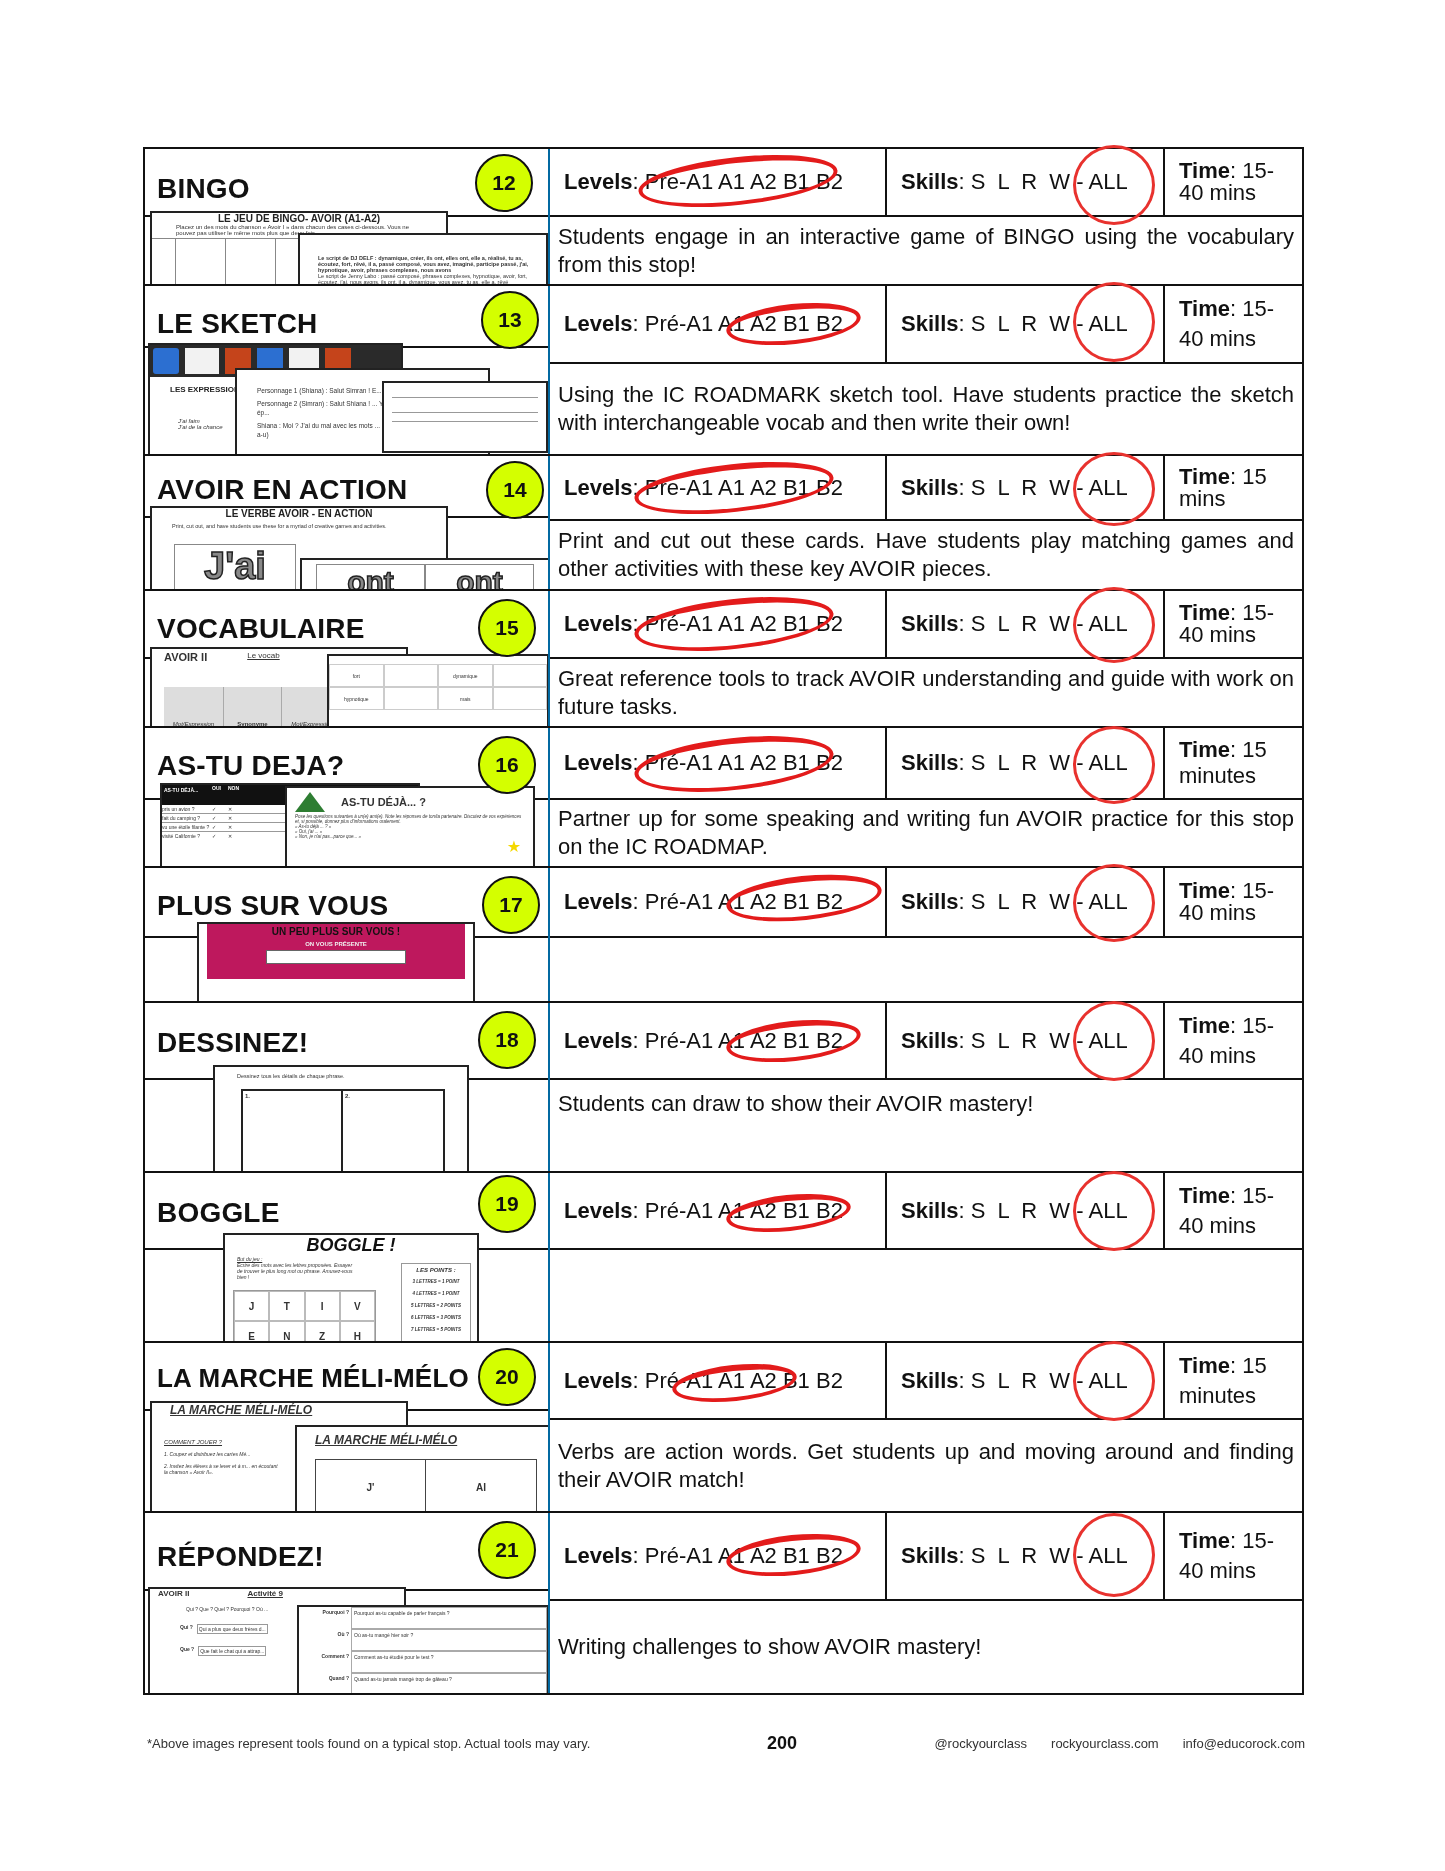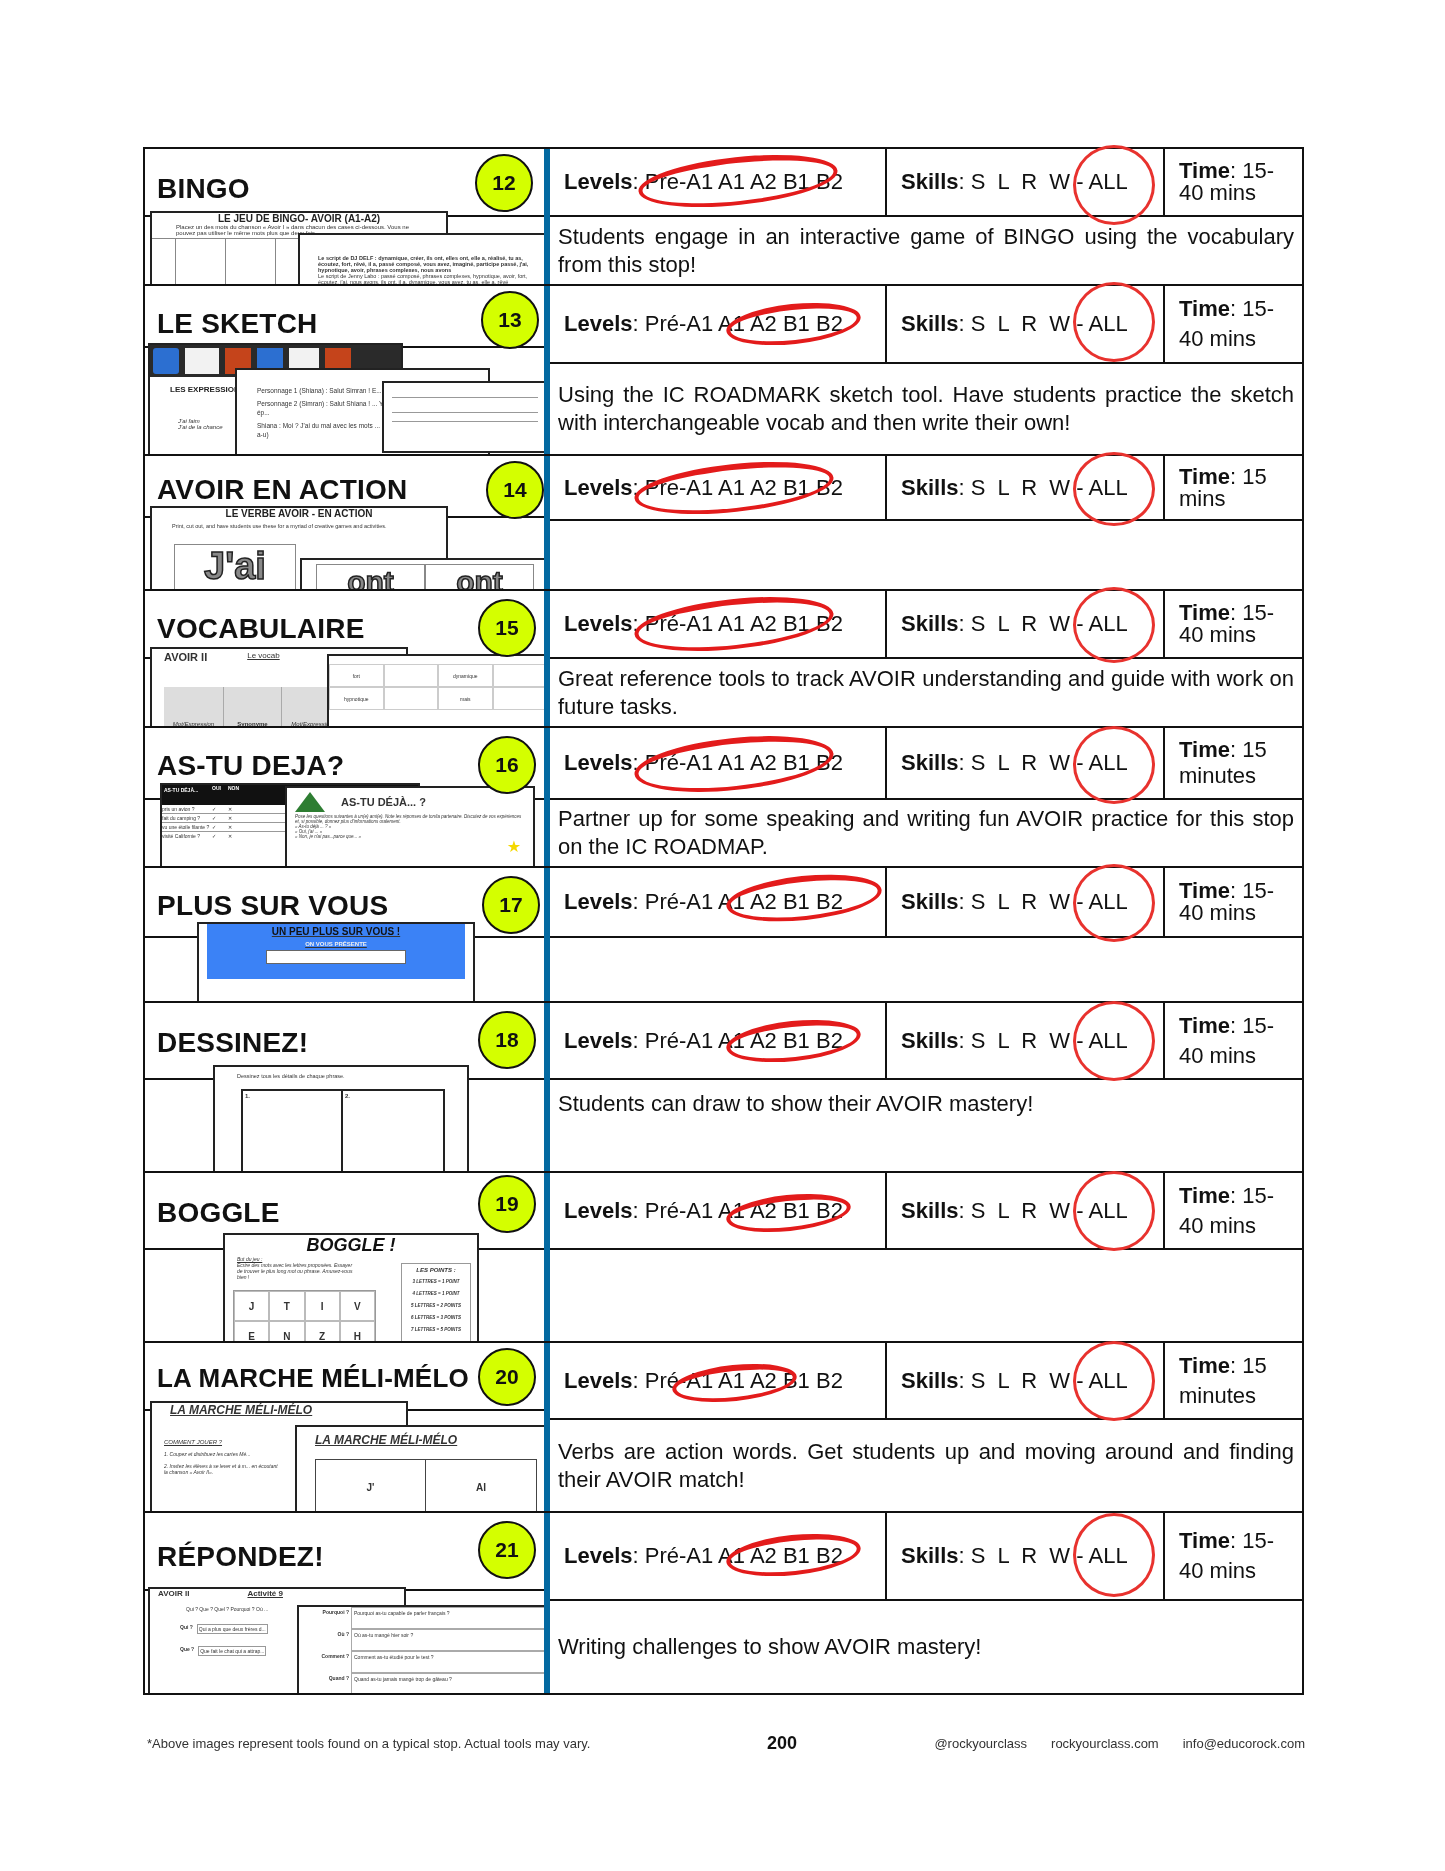--- a/index.html
+++ b/index.html
@@ -10,7 +10,7 @@
   .row { position: relative; display: grid; grid-template-columns: 405px 1fr; border-bottom: 2px solid #111; }
   .row:last-child { border-bottom: none; }
 
-  .left { position: relative; border-right: 6px solid #0369a1; overflow: hidden; padding-left: 32px; }
+  .left { position: relative; border-right: 2px solid #0369a1; overflow: hidden; padding-left: 32px; }
   .left .title-band { position: absolute; left: 0; right: 0; top: 0; border-bottom: 2px solid #111; }
   .left .title { position: absolute; left: 12px; font-weight: bold; font-size: 28px; letter-spacing: 0.2px; white-space: nowrap; }
   .badge { position: absolute; width: 58px; height: 58px; border-radius: 50%; background: #d4ff00; border: 2px solid #111;

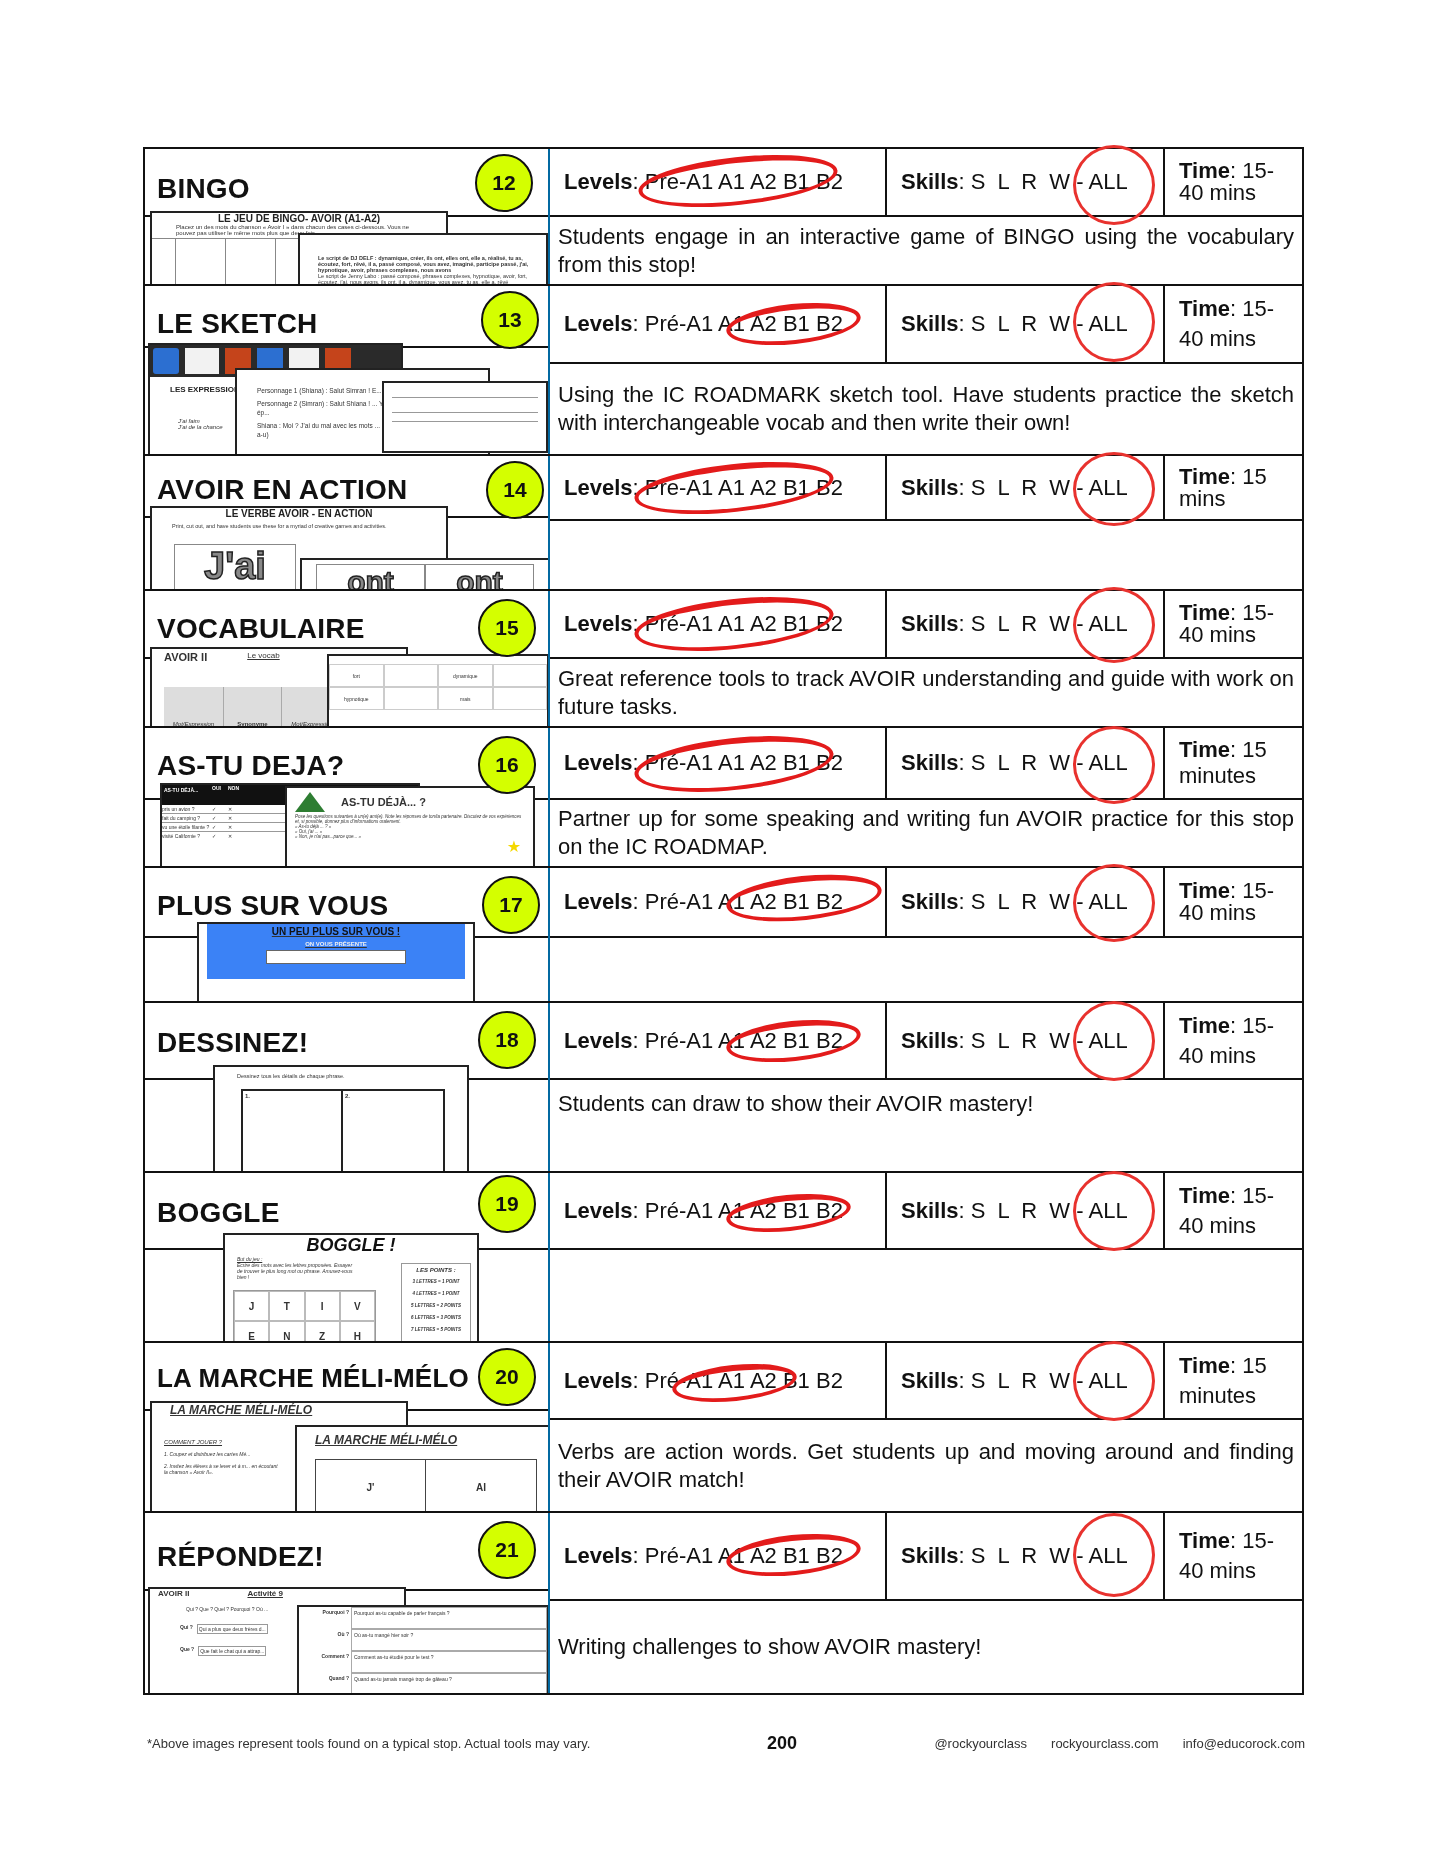--- a/index.html
+++ b/index.html
@@ -152,6 +152,7 @@
 mins</span></span>
           </div>
       </div>
+      <div class="desc">Print and cut out these cards. Have students play matching games and other activities with these key AVOIR pieces.</div>
     </div>
   </div>
 

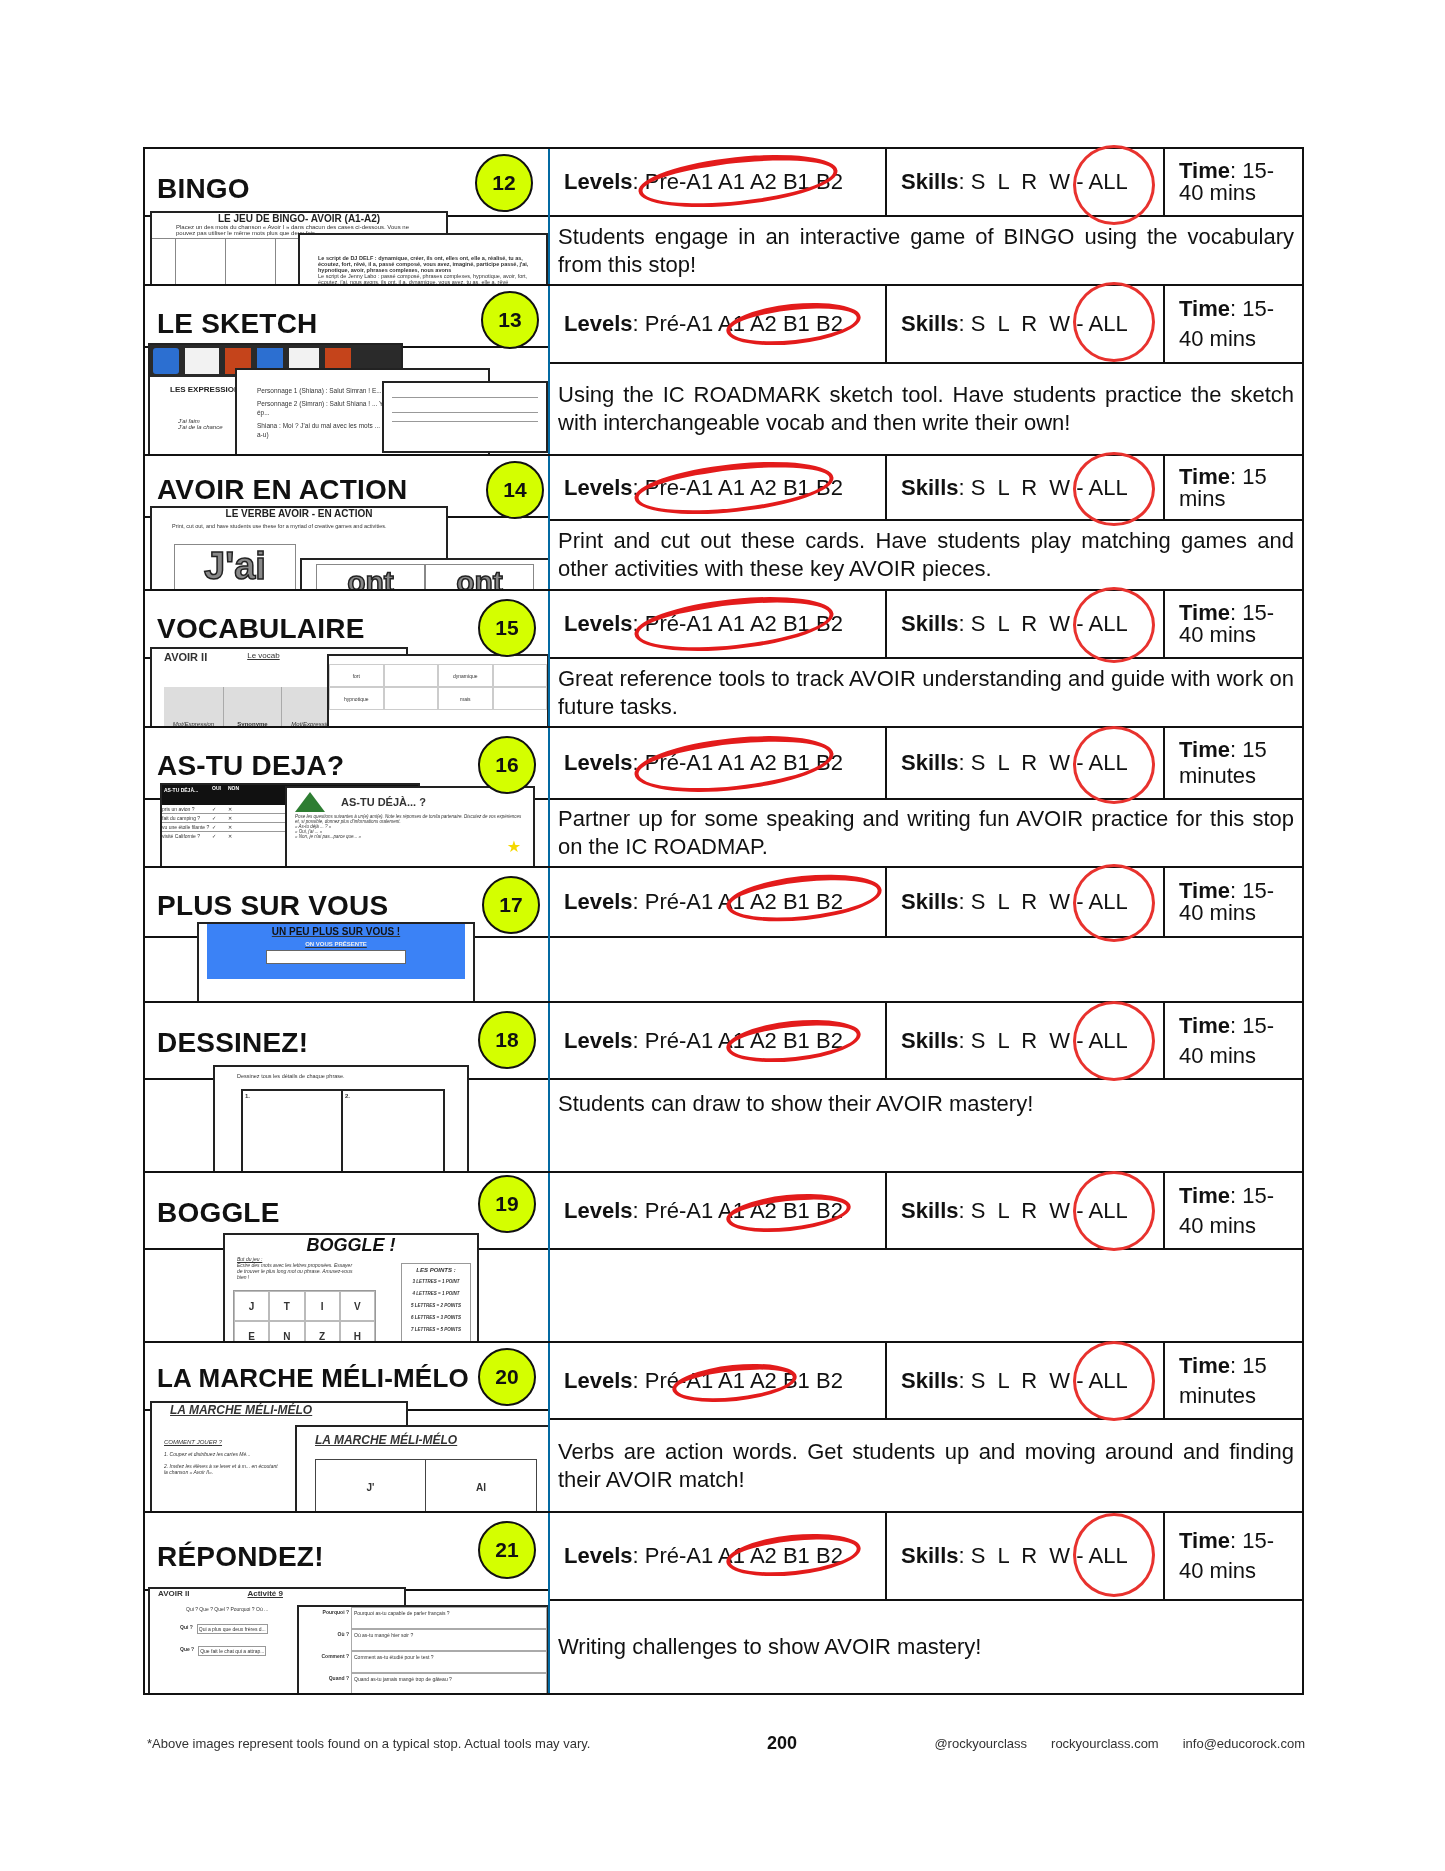--- a/index.html
+++ b/index.html
@@ -33,7 +33,7 @@
   .thumb .t-head { font-weight: bold; text-align: center; font-size: 10px; color: #222; }
   .gridcells { display: grid; border-top: 1px solid #888; }
   .gridcells span { border-right: 1px solid #888; border-bottom: 1px solid #888; display:flex; align-items:center; justify-content:center; font-weight: bold; font-size: 12px; }
-  .grey { background: #3b82f6; text-decoration: underline; }
+  .grey { background: #be185d; }
   .bigword { font-weight: bold; font-size: 38px; color: #888; -webkit-text-stroke: 1.5px #222; }
 
   .footer { position: absolute; top: 1730px; left: 147px; right: 140px; height: 26px; display: flex; align-items: center; font-size: 13px; color: #333; }

